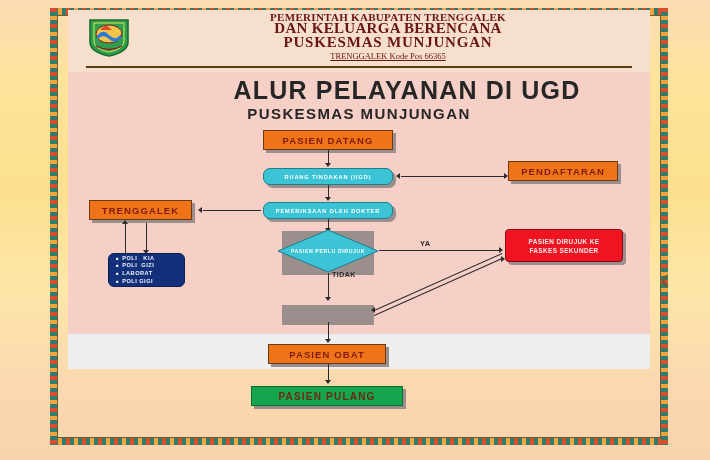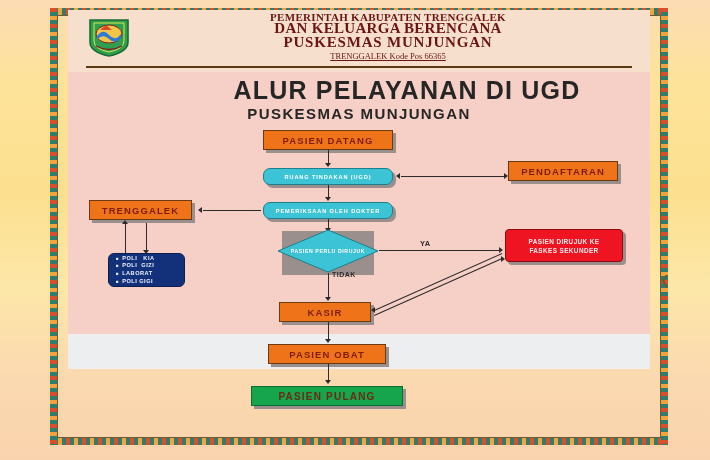--- a/index.html
+++ b/index.html
@@ -277,9 +277,6 @@
       <div class="edge-label" style="left:264px;top:261px;font-size:7px;">TIDAK</div>
 
       <div class="shadowbox" style="left:214px;top:295px;width:92px;height:20px;"></div>
-      <div class="node n-orange" style="left:211px;top:292px;width:92px;height:20px;">
-        <span>KASIR</span>
-      </div>
 
       <div class="diag" style="left:306px;top:300px;width:140px;transform:rotate(-24deg);"></div>
       <div class="diag" style="left:306px;top:305px;width:140px;transform:rotate(-24deg);"></div>

